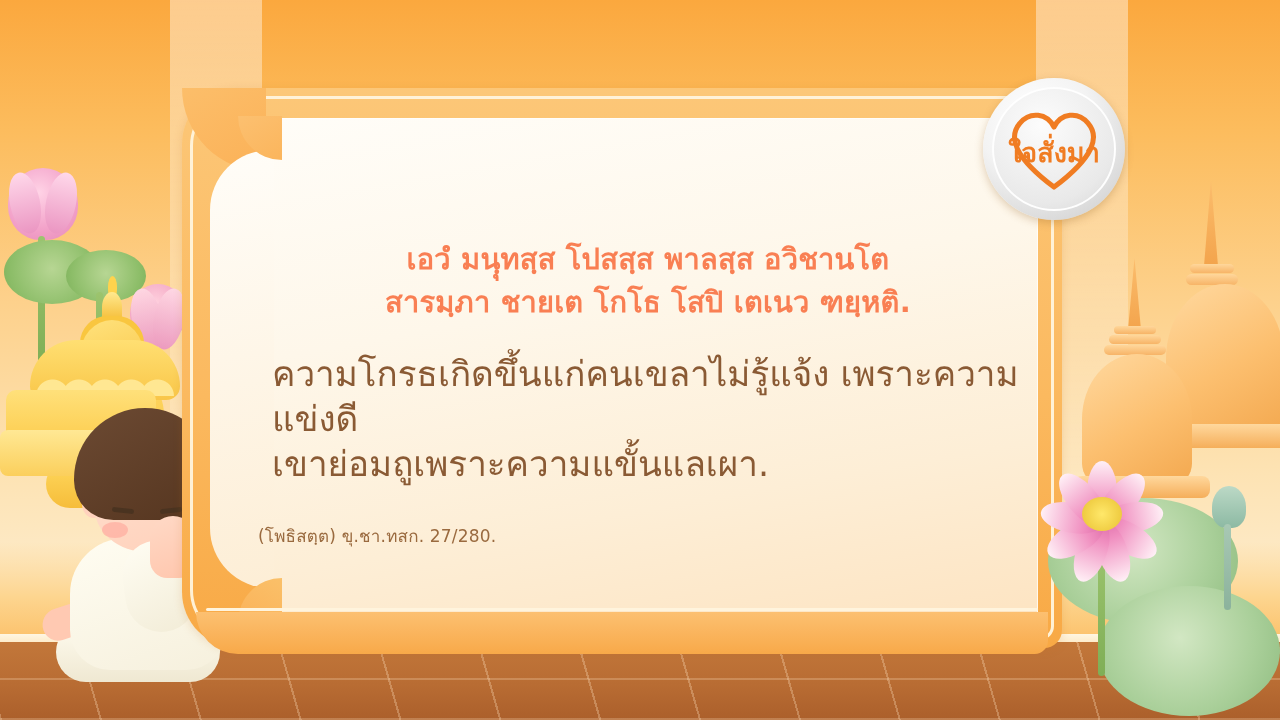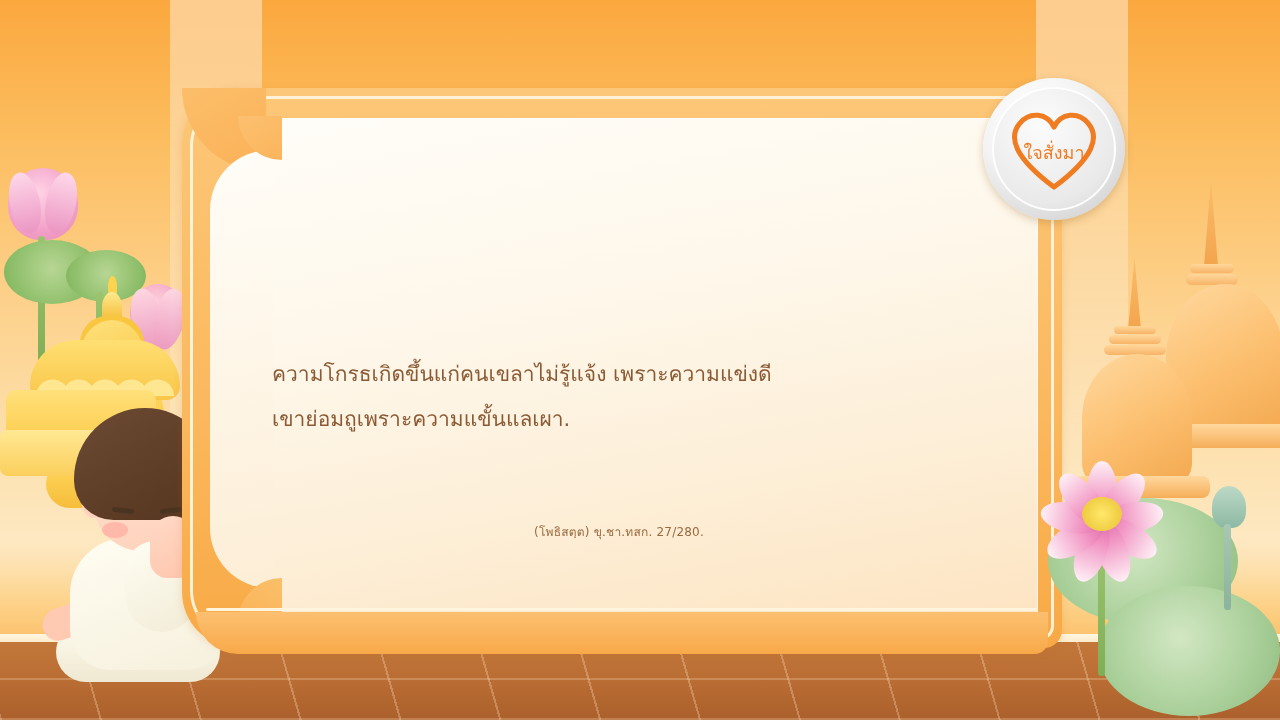--- a/index.html
+++ b/index.html
@@ -199,7 +199,7 @@
   }
   .logo-text{
     position:absolute;left:50%;top:52%;transform:translate(-50%,-50%);
-    color:#f07c22;font-size:18px;font-weight:400;white-space:nowrap;
+    color:#f07c22;font-size:27px;font-weight:700;white-space:nowrap;
   }
 
   

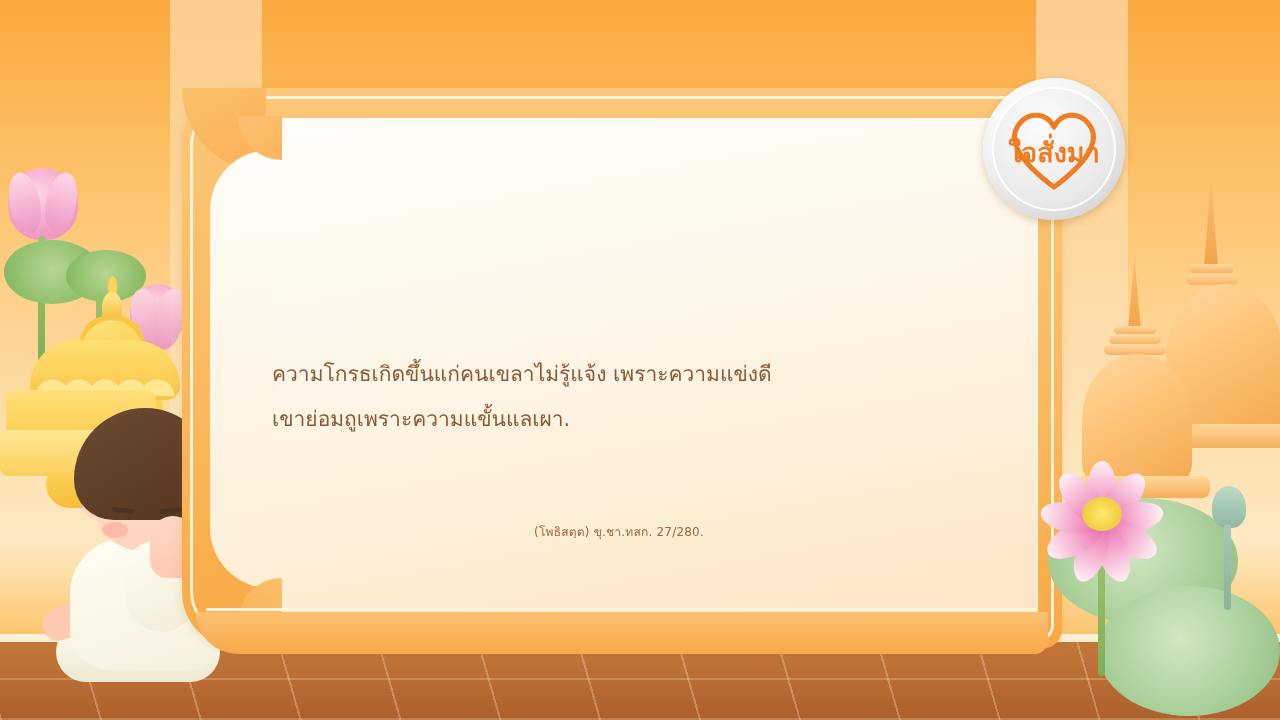--- a/index.html
+++ b/index.html
@@ -286,6 +286,7 @@
   <div class="card-bottom-band"></div>
 
   <div class="pali">
+    <div>เอวํ มนฺุทสฺส โปสสฺส    พาลสฺส อวิชานโต</div>
   </div>
 
   <div class="thai">

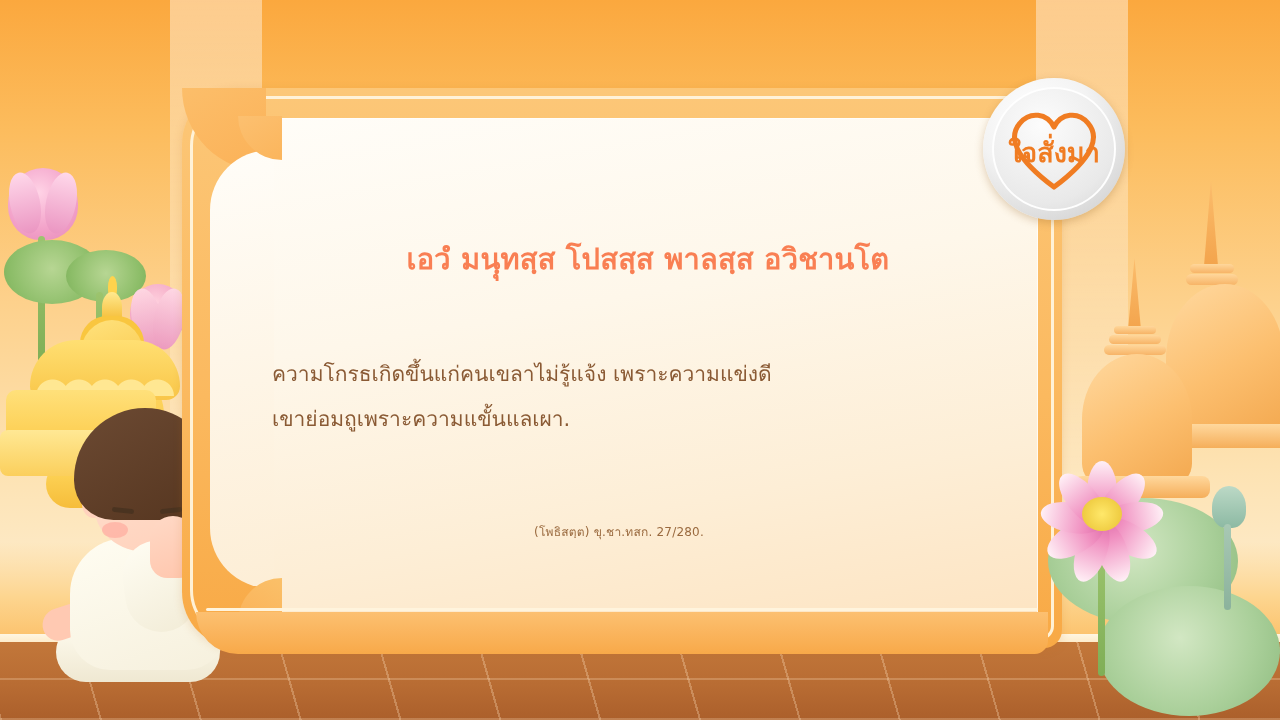--- a/index.html
+++ b/index.html
@@ -287,6 +287,7 @@
 
   <div class="pali">
     <div>เอวํ มนฺุทสฺส โปสสฺส    พาลสฺส อวิชานโต</div>
+    <div>สารมฺภา ชายเต โกโธ  โสปิ เตเนว ฑยฺหติ.</div>
   </div>
 
   <div class="thai">

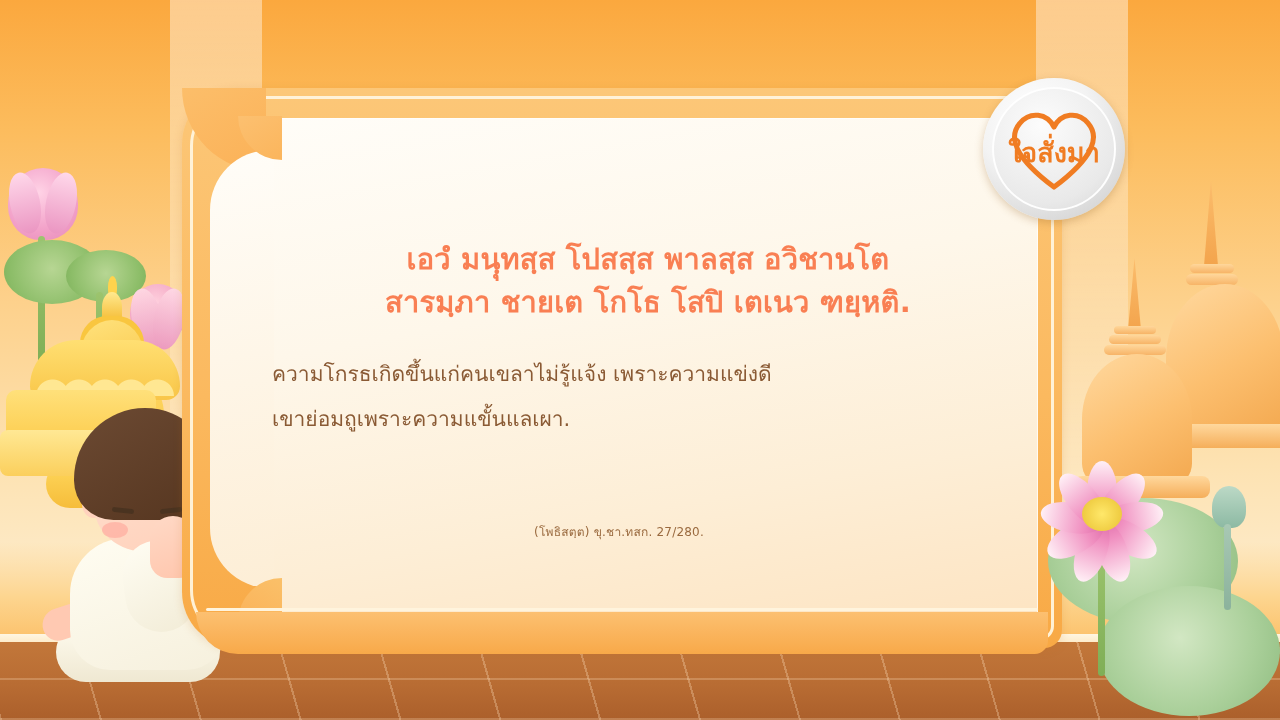--- a/index.html
+++ b/index.html
@@ -170,7 +170,7 @@
   }
   .thai{
     position:absolute;left:272px;top:352px;width:760px;
-    color:#8a5a34;font-size:21px;line-height:45px;font-weight:400;
+    color:#8a5a34;font-size:35px;line-height:45px;font-weight:400;
   }
   .cite{
     position:absolute;left:258px;top:522px;width:722px;text-align:center;

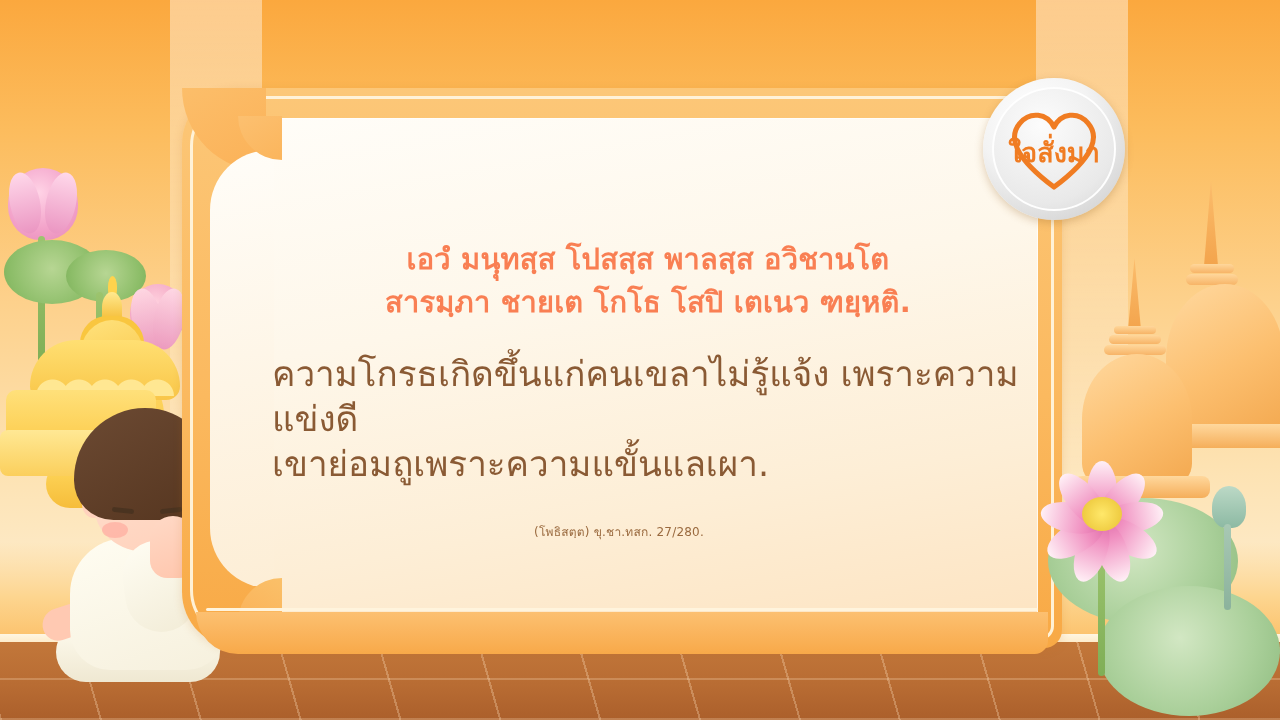--- a/index.html
+++ b/index.html
@@ -173,8 +173,8 @@
     color:#8a5a34;font-size:35px;line-height:45px;font-weight:400;
   }
   .cite{
-    position:absolute;left:258px;top:522px;width:722px;text-align:center;
-    color:#9a6a3f;font-size:12px;letter-spacing:.2px;
+    position:absolute;left:258px;top:522px;width:722px;text-align:left;
+    color:#9a6a3f;font-size:17px;letter-spacing:.2px;
   }
   .site{
     position:absolute;left:258px;top:604px;width:752px;text-align:right;

